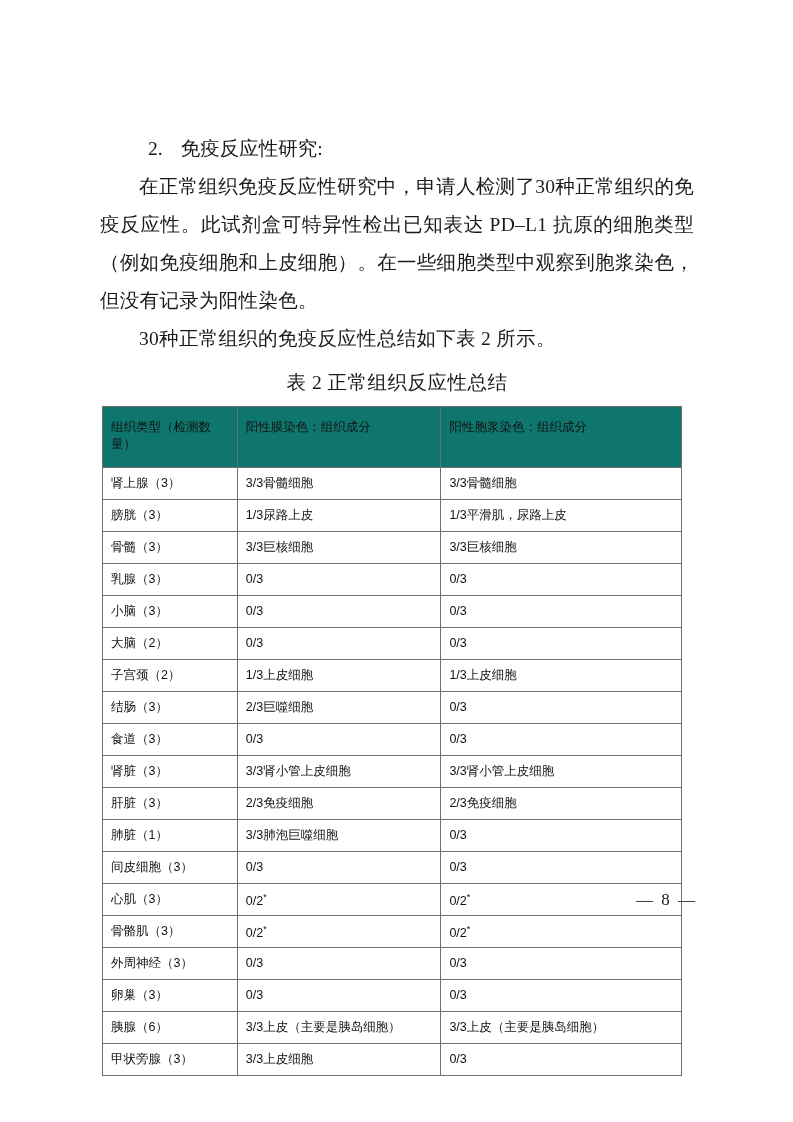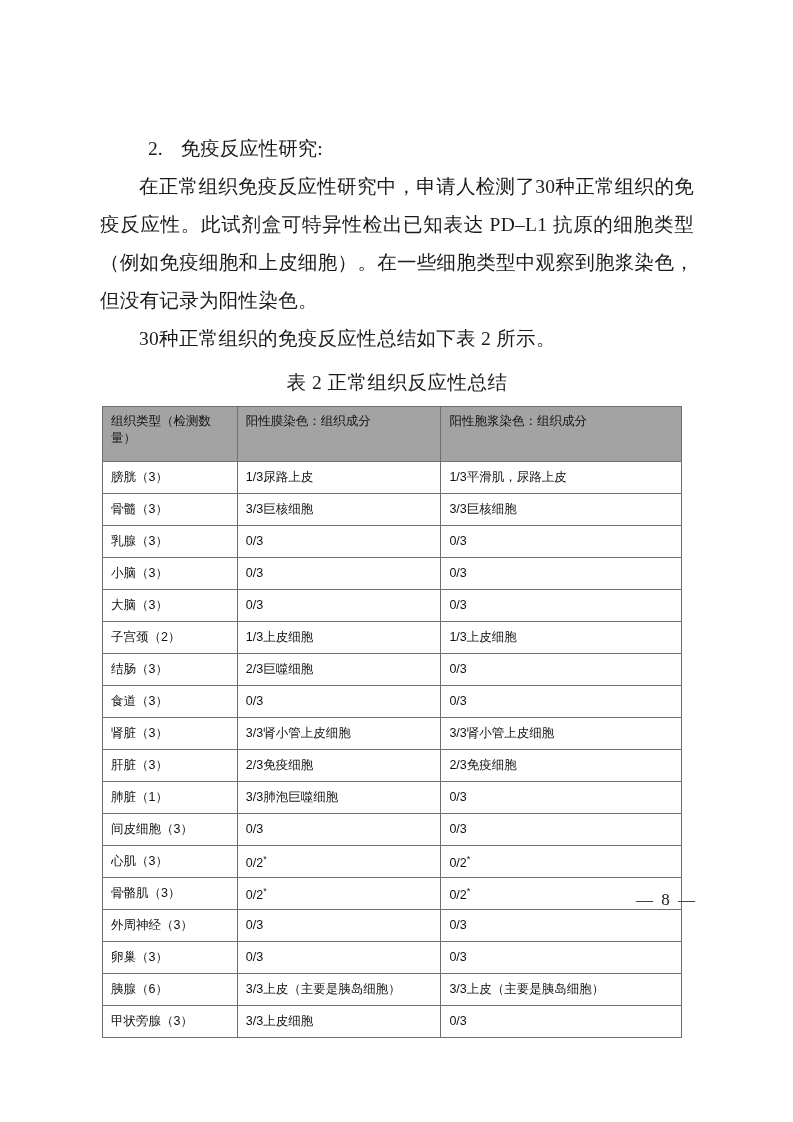--- a/index.html
+++ b/index.html
@@ -73,10 +73,10 @@
     text-align: left;
   }
   table.tissue thead th {
-    background: #a3a3a3;
+    background: #0f766e;
     height: 44px;
     vertical-align: top;
-    padding-top: 6px;
+    padding-top: 12px;
   }
   table.tissue col.c1 { width: 135px; }
   table.tissue col.c2 { width: 204px; }

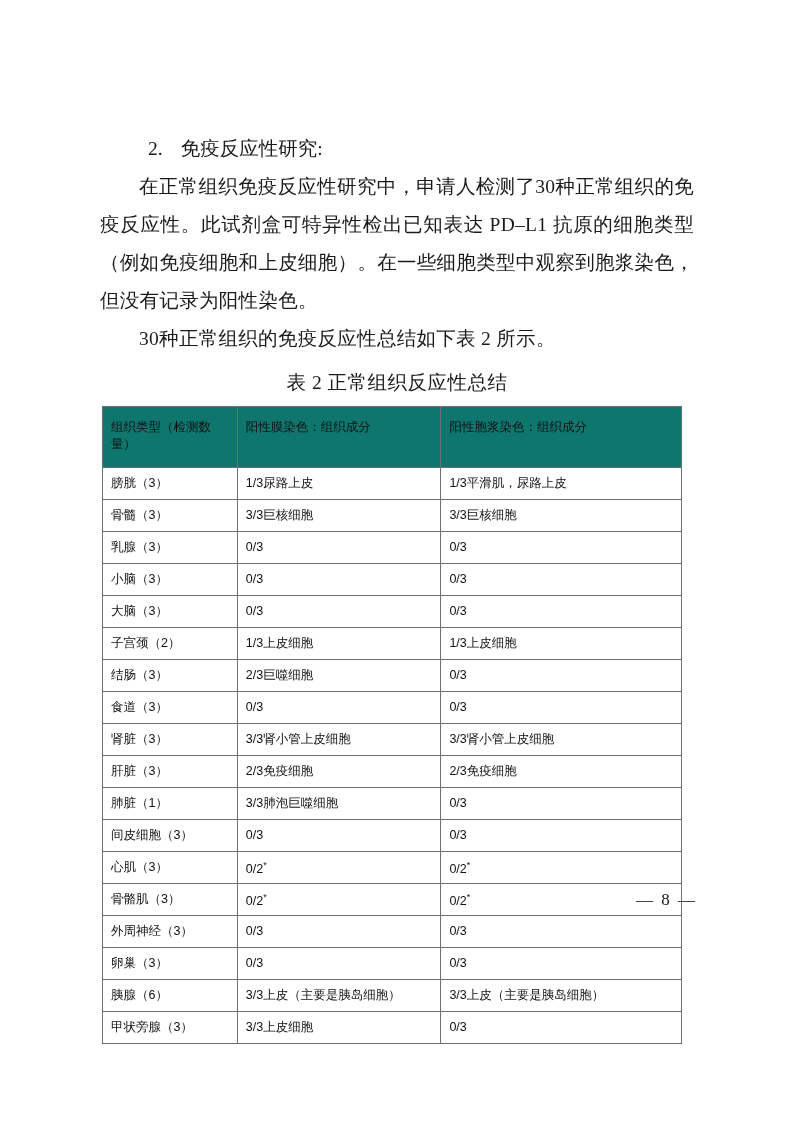--- a/index.html
+++ b/index.html
@@ -129,6 +129,11 @@
       </thead>
       <tbody id="table-body">
           <tr>
+            <td>肾上腺（3）</td>
+            <td>3/3骨髓细胞</td>
+            <td>3/3骨髓细胞</td>
+          </tr>
+          <tr>
             <td>膀胱（3）</td>
             <td>1/3尿路上皮</td>
             <td>1/3平滑肌，尿路上皮</td>

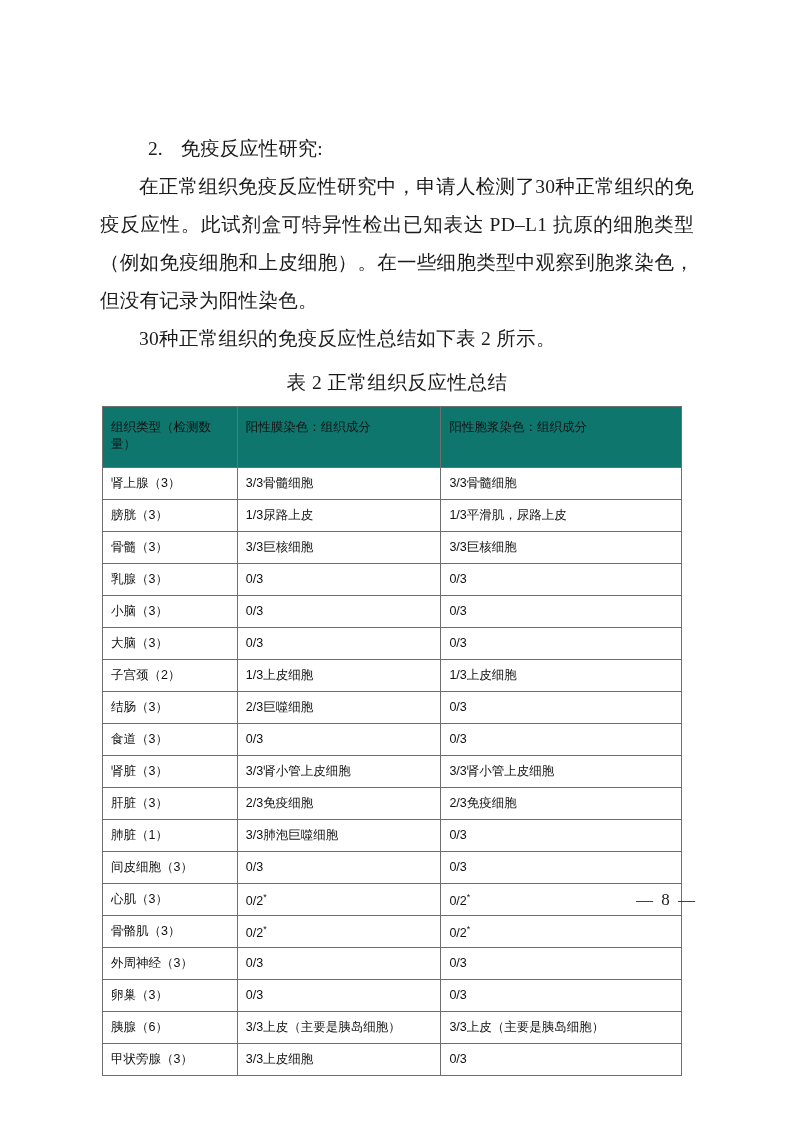--- a/index.html
+++ b/index.html
@@ -154,7 +154,7 @@
             <td>0/3</td>
           </tr>
           <tr>
-            <td>大脑（3）</td>
+            <td>大脑（2）</td>
             <td>0/3</td>
             <td>0/3</td>
           </tr>

